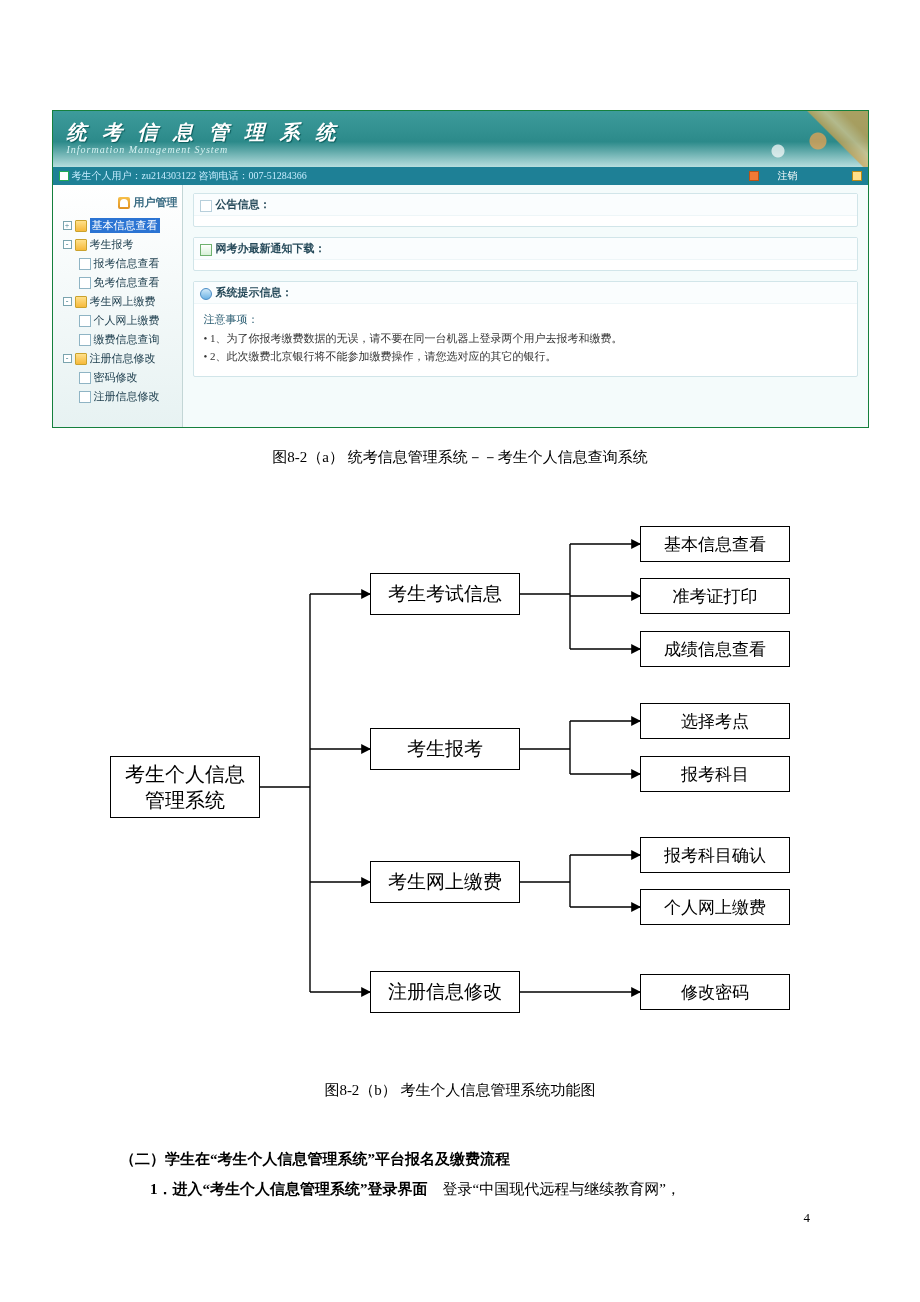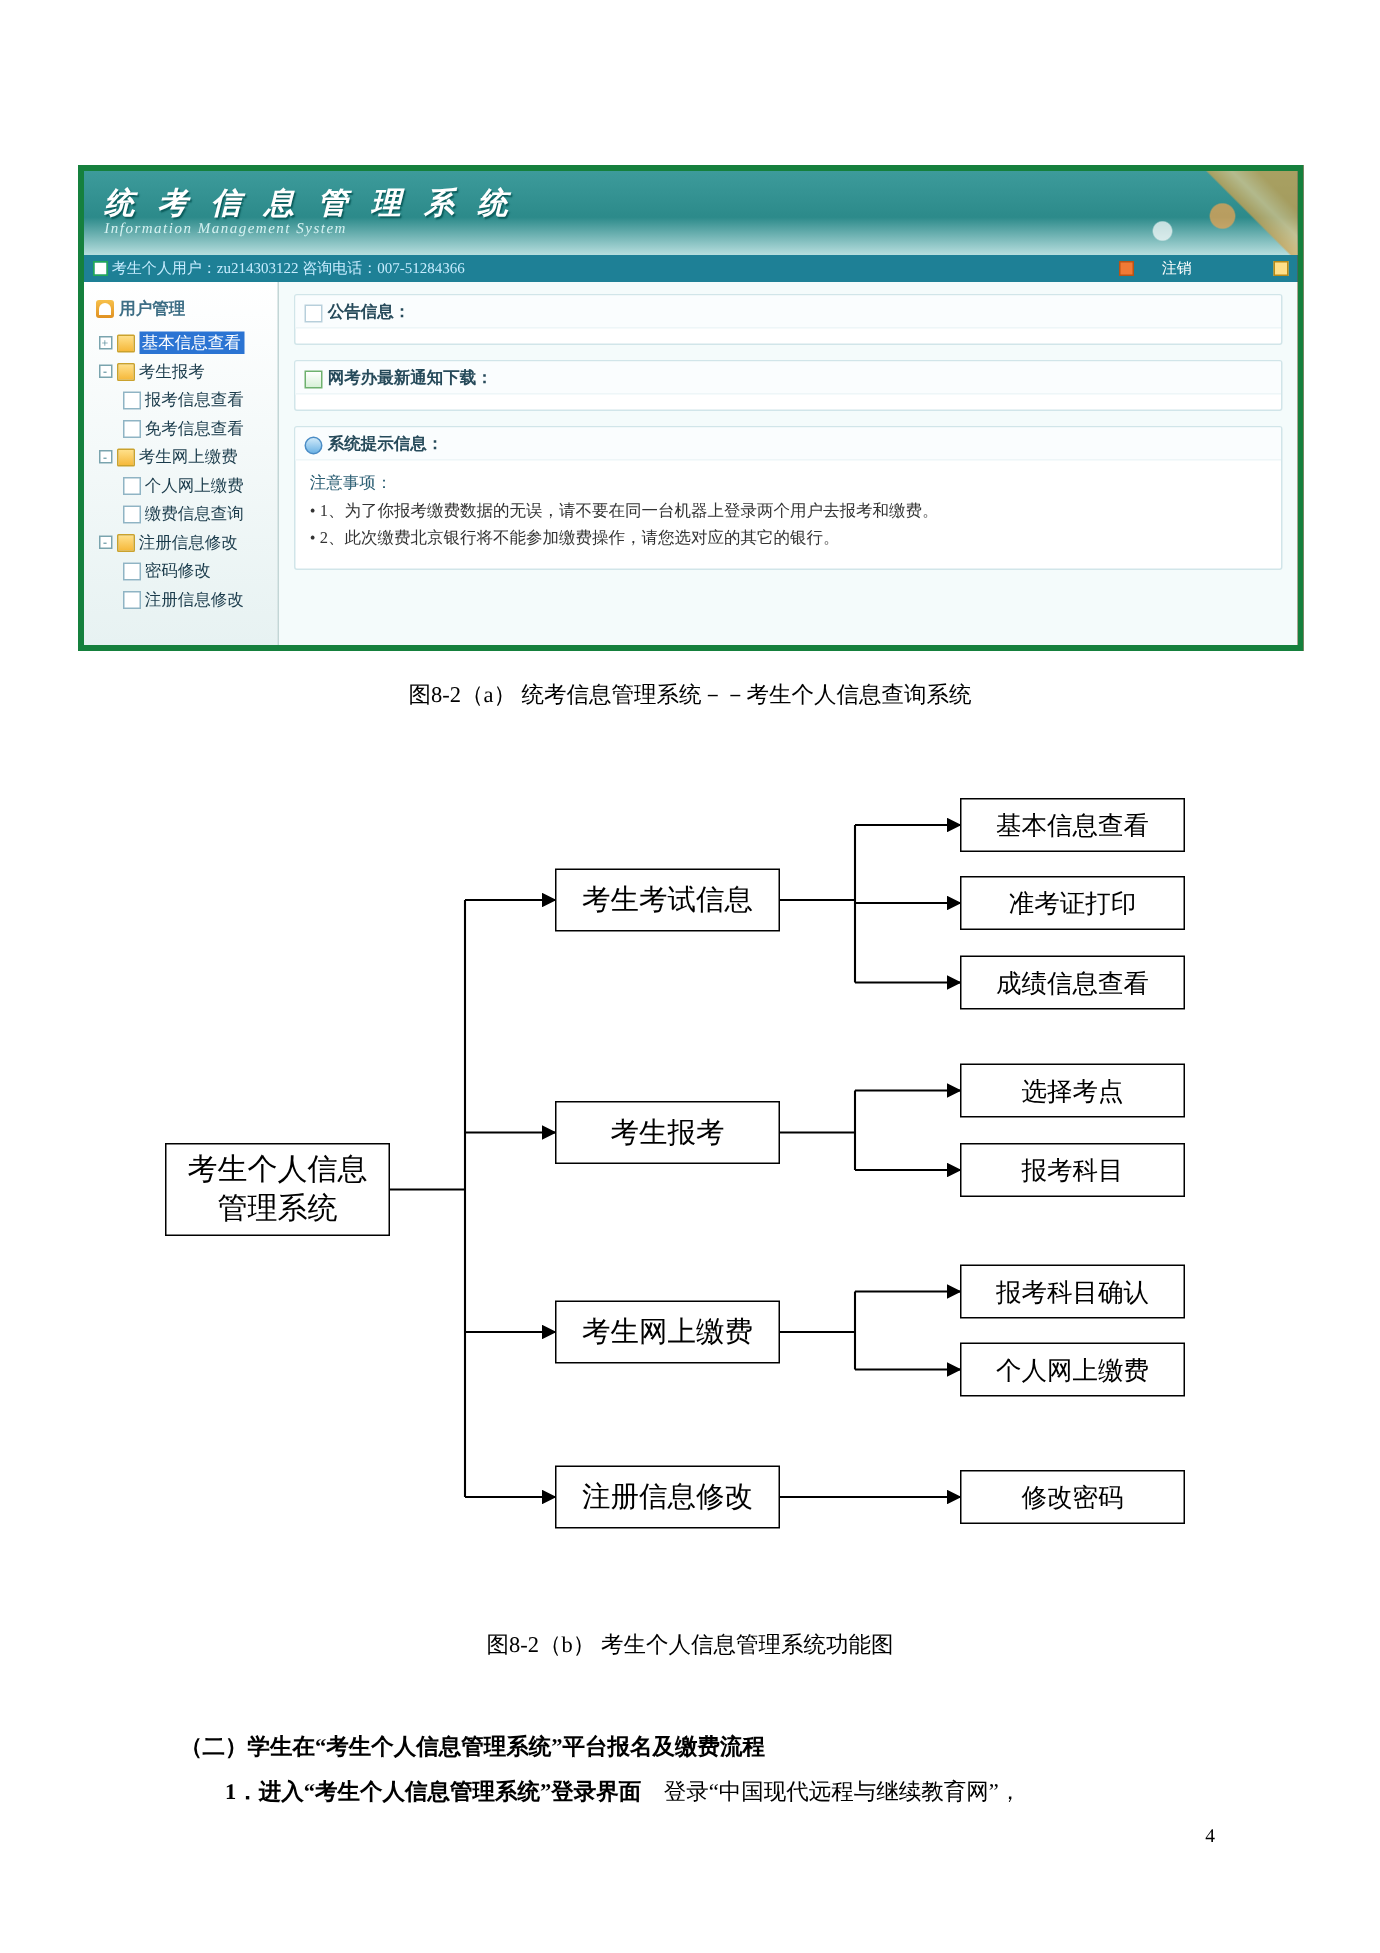--- a/index.html
+++ b/index.html
@@ -18,8 +18,8 @@
   .app-window {
     width: 817px;
     margin: 0 auto 20px auto;
-    background: #b91c1c;
-    border: 4px solid #15803d;
+    background: #f97316;
+    border: 1px solid #15803d;
   }
   .app-banner {
     height: 56px;

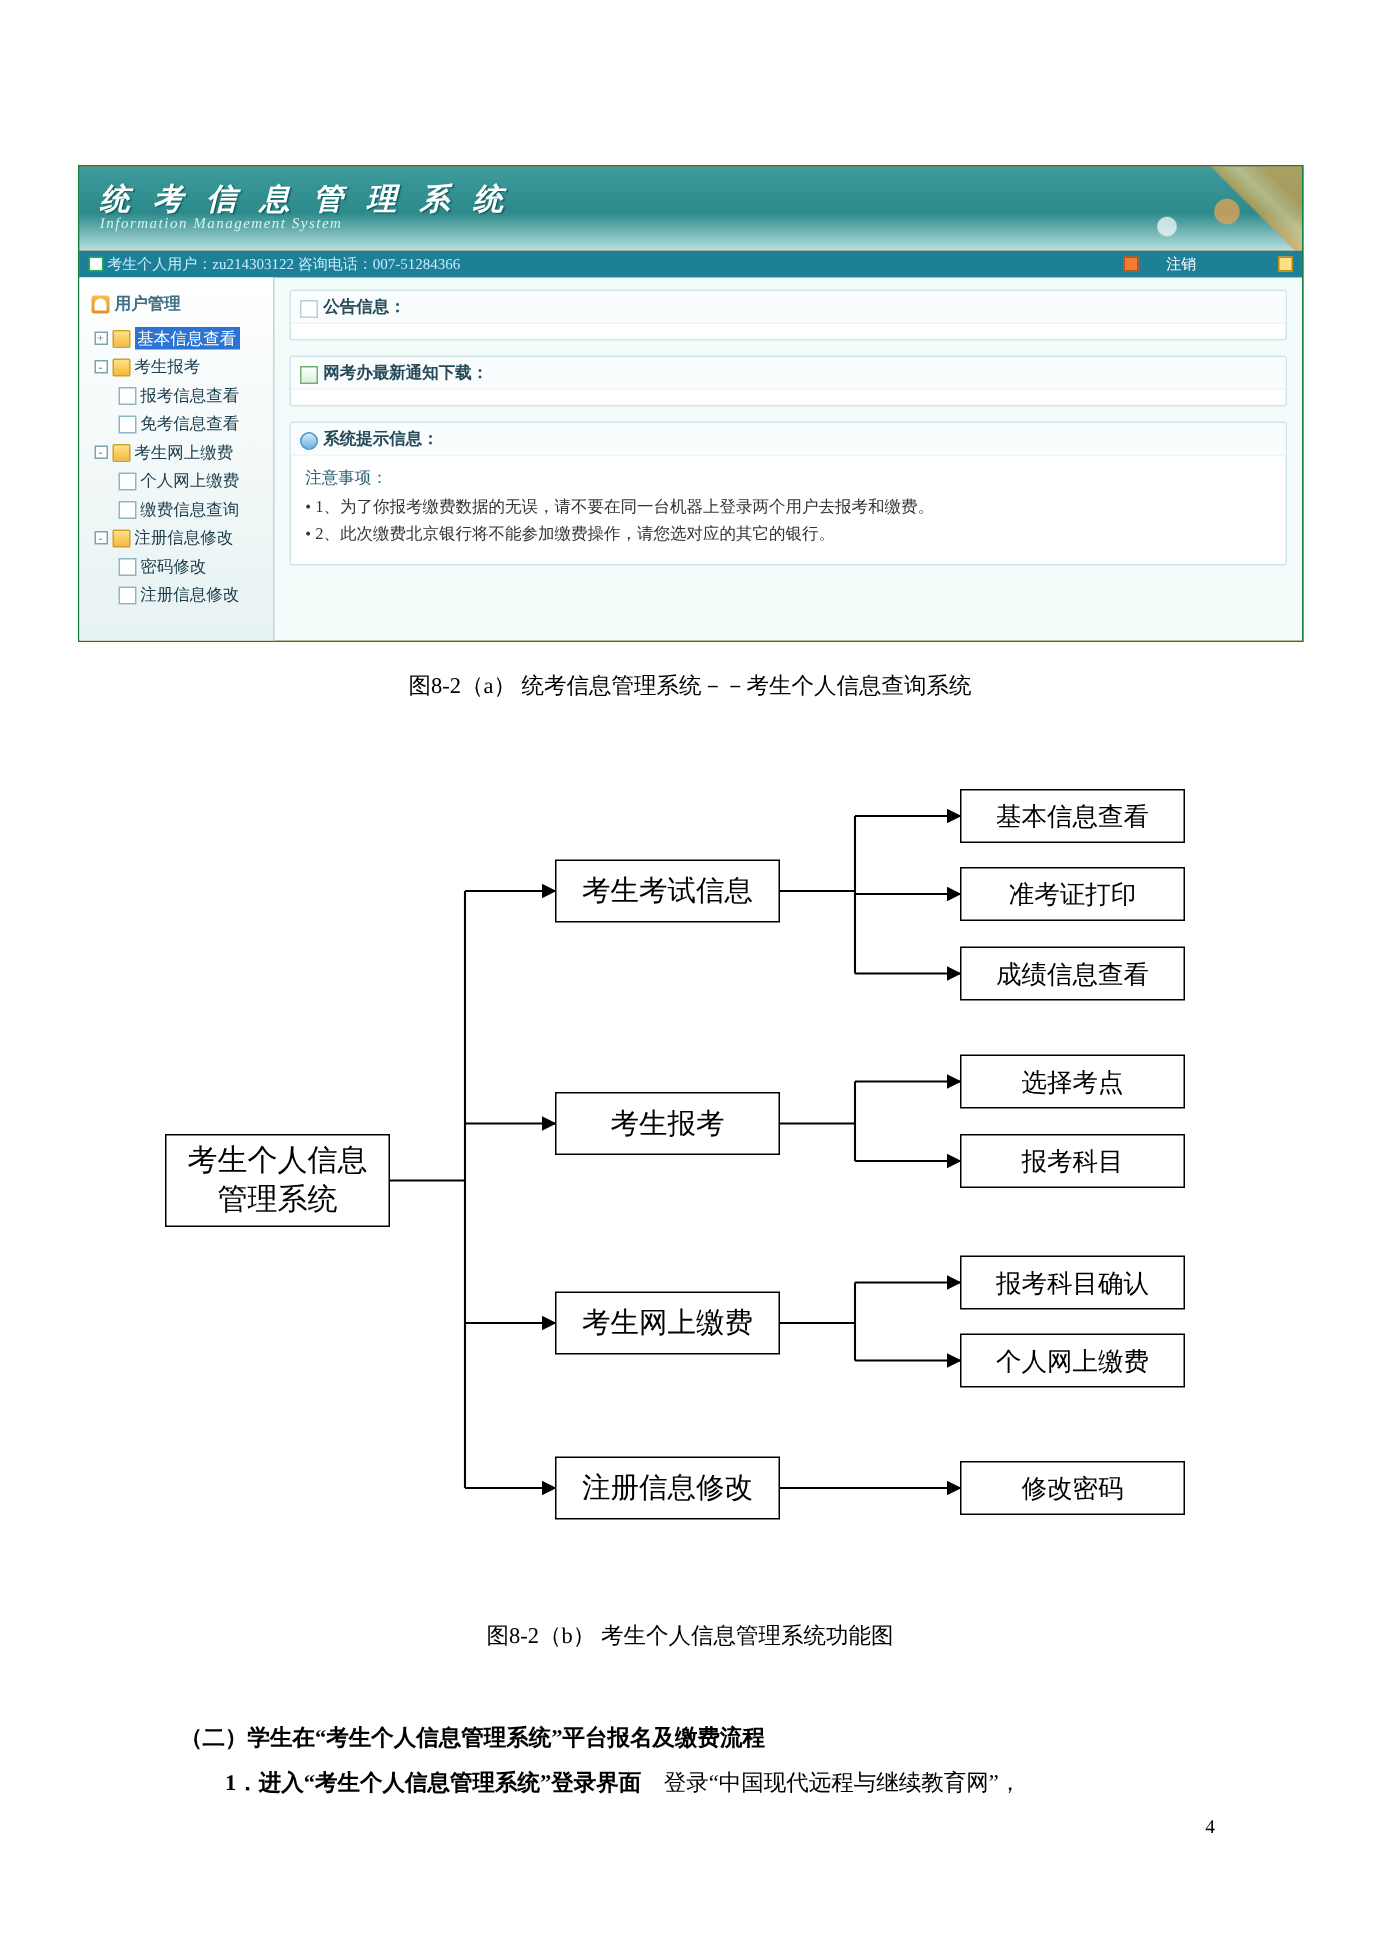--- a/index.html
+++ b/index.html
@@ -71,7 +71,7 @@
   }
   .sidebar-title {
     display: flex; align-items: center; gap: 4px;
-    font-weight: bold; padding: 6px 4px; color: #3d6e85;
+    font-weight: bold; padding: 6px 4px; color: #3d6e85; justify-content: flex-end;
   }
   .ic { width: 12px; height: 12px; display: inline-block; flex: 0 0 12px; }
   .ic-user { background: linear-gradient(#f7c04a,#e09122); border-radius: 2px; position: relative; }

